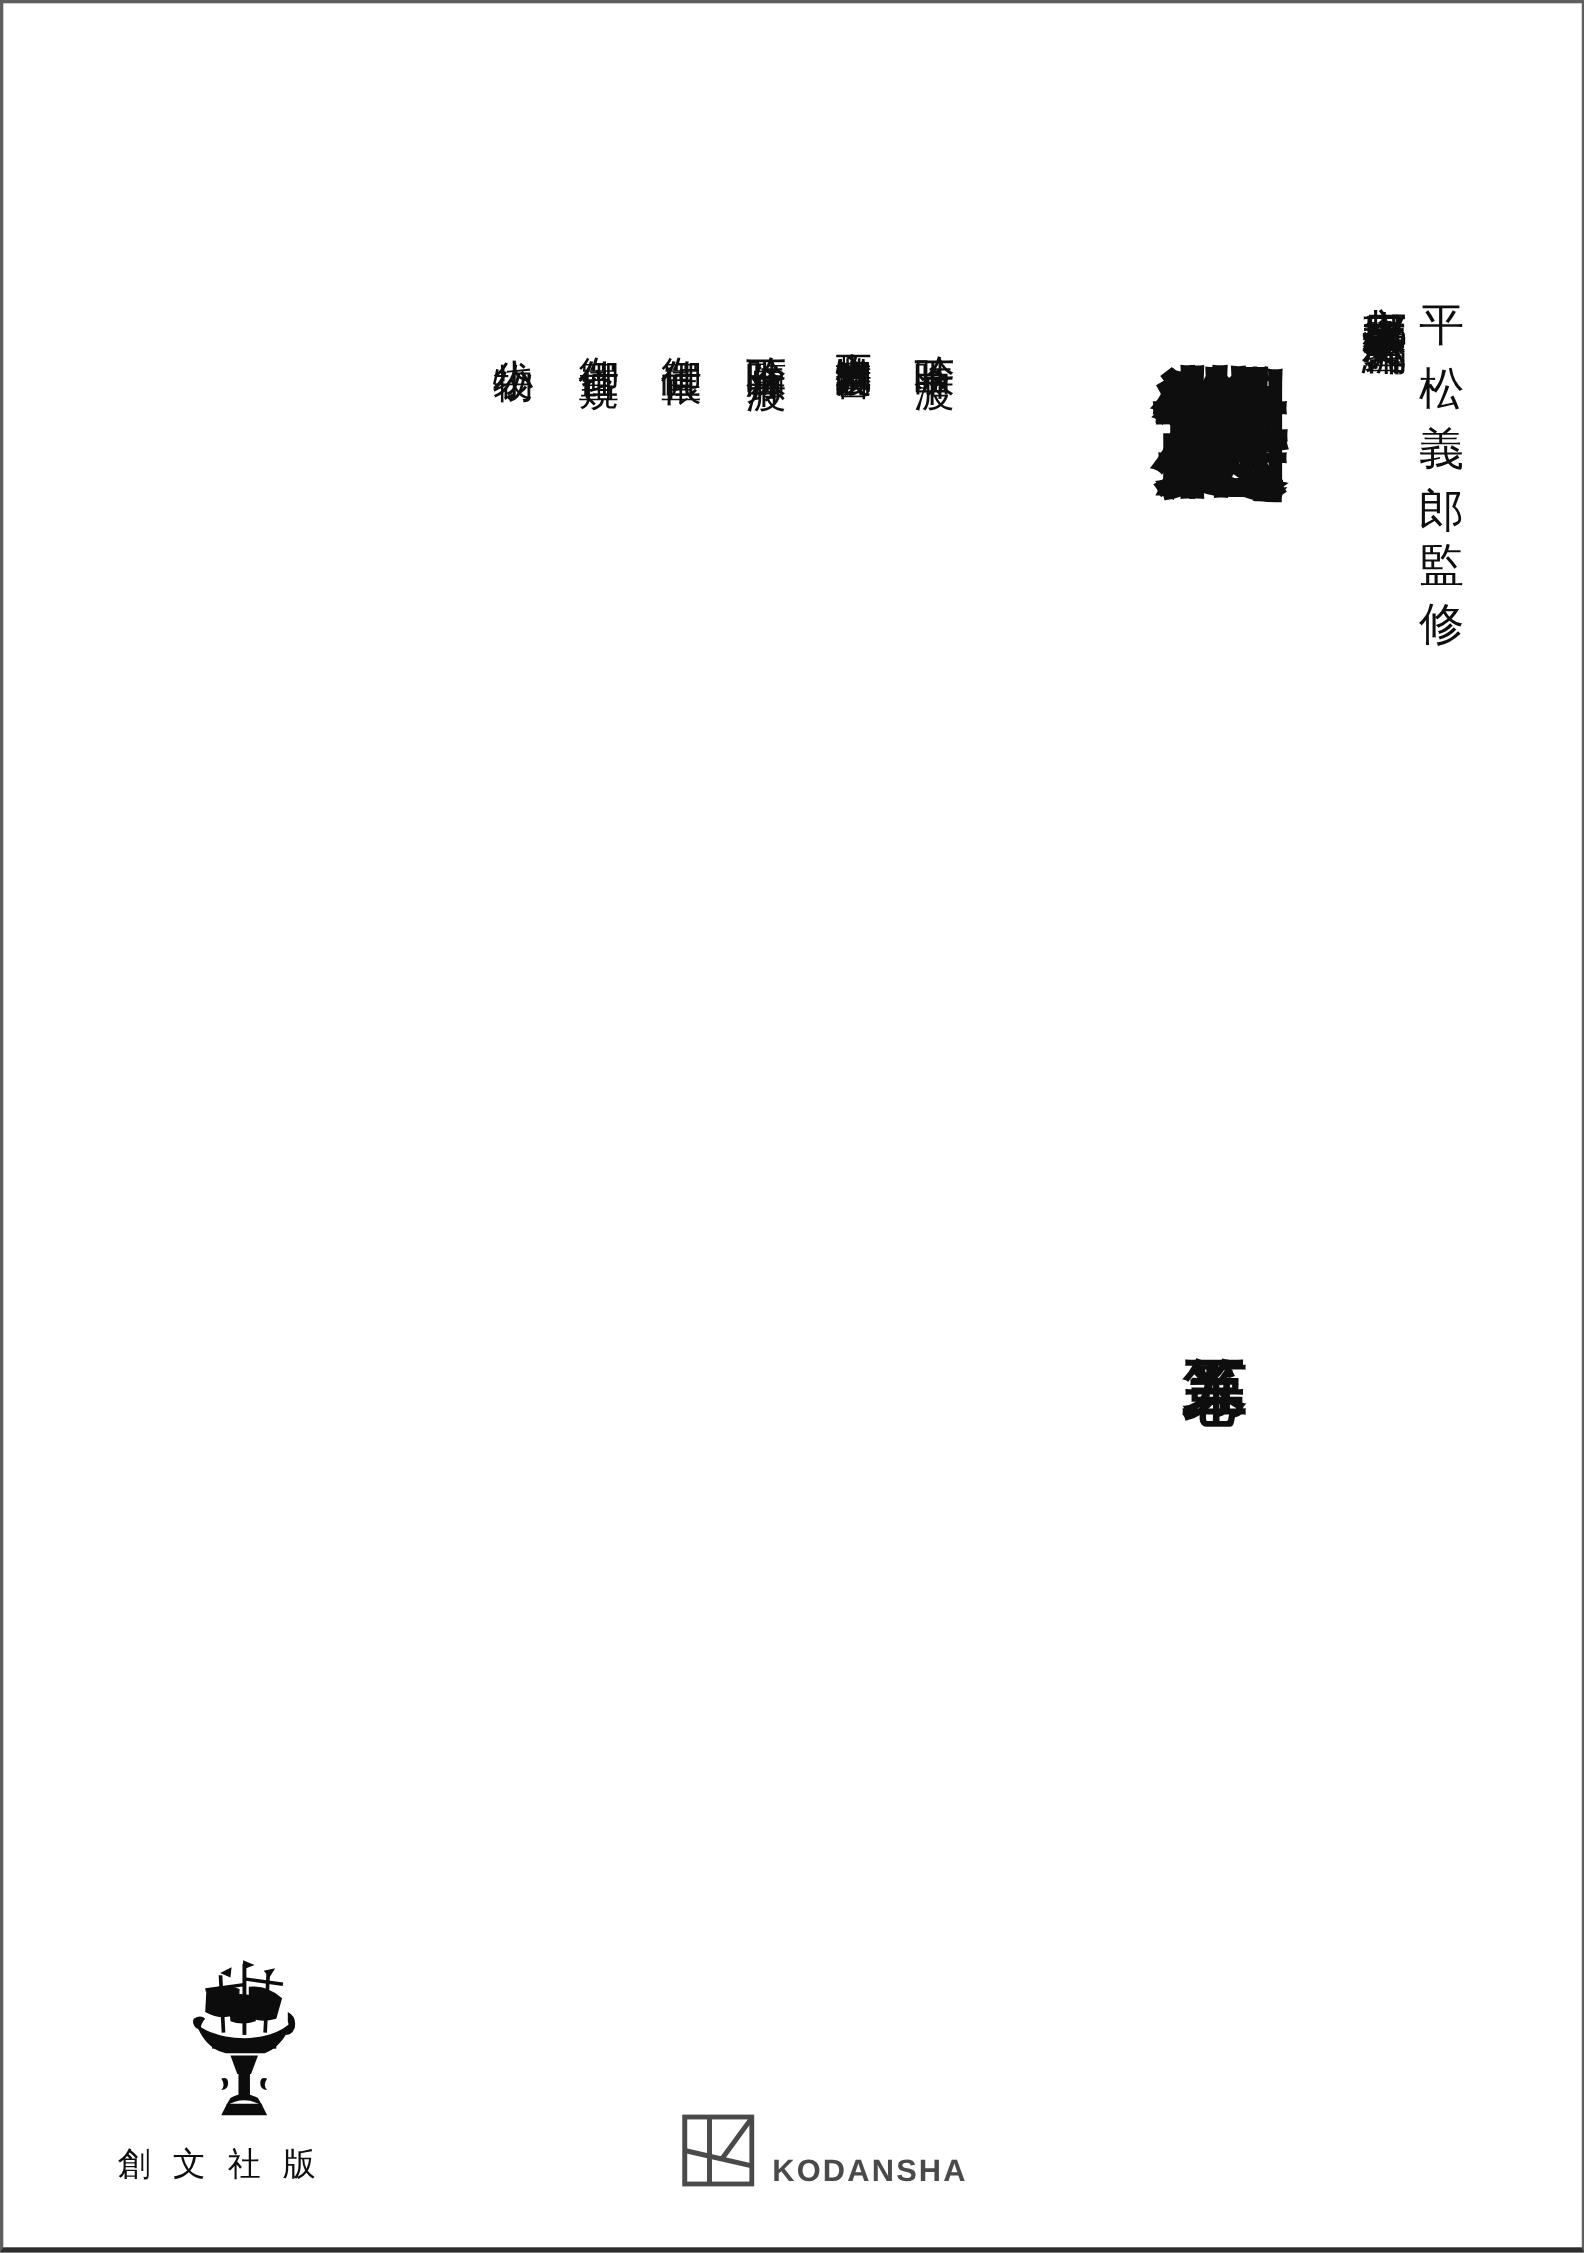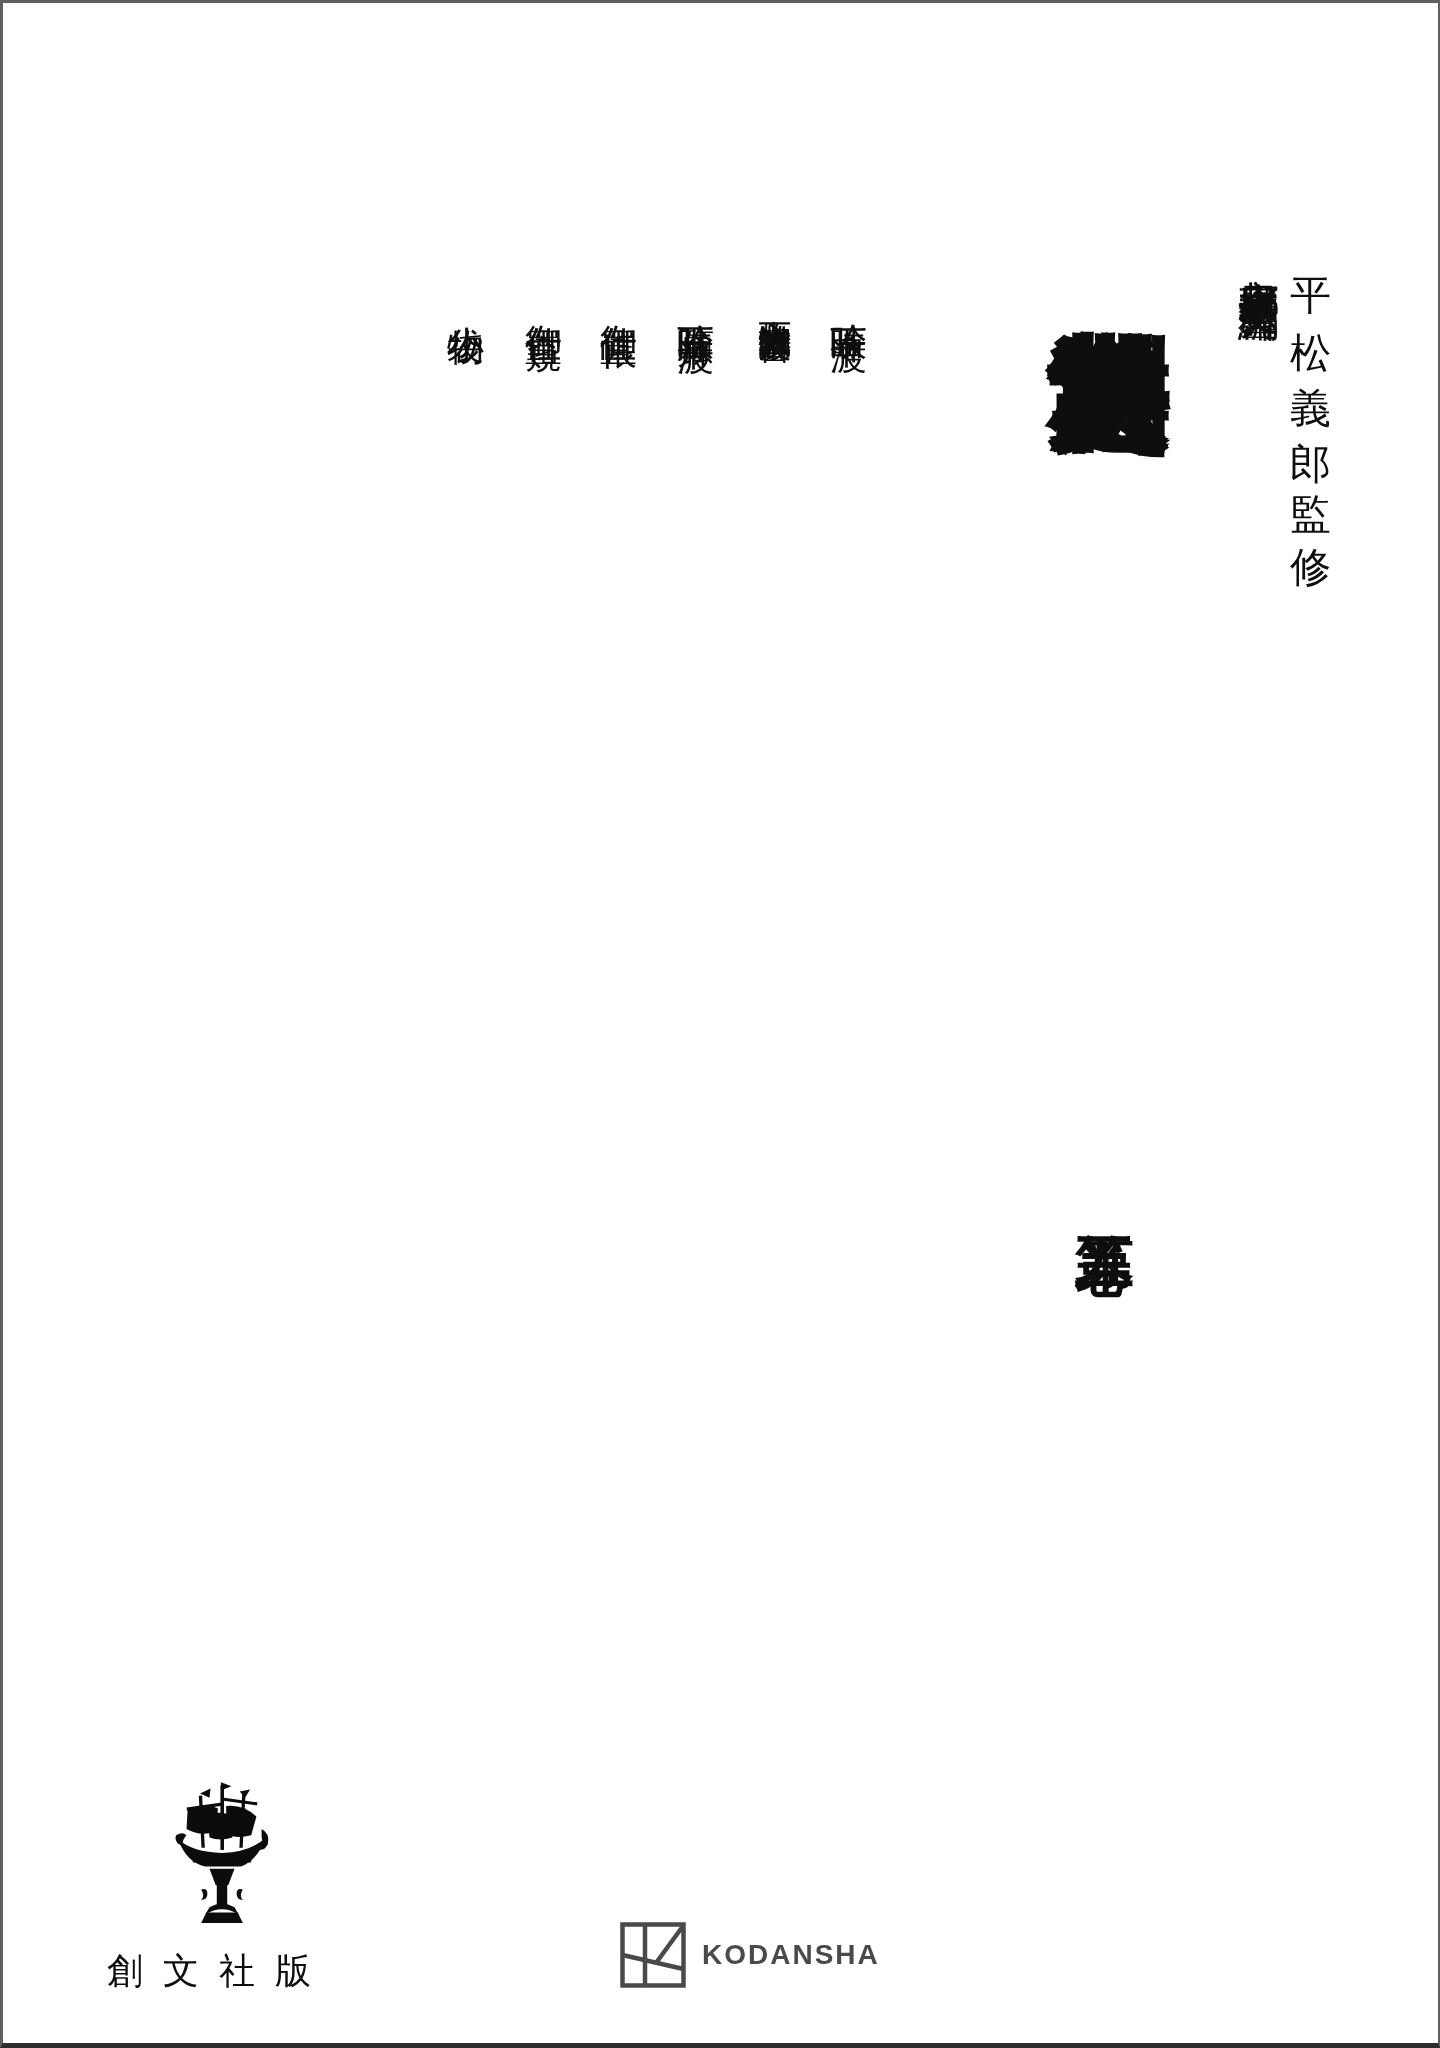--- a/index.html
+++ b/index.html
@@ -65,7 +65,7 @@
   .imprint {
     position: absolute;
     left: 104px; top: 1950px;
-    font-size: 36px;
+    font-size: 30px;
     font-weight: 500;
     letter-spacing: 20px;
     line-height: 1;

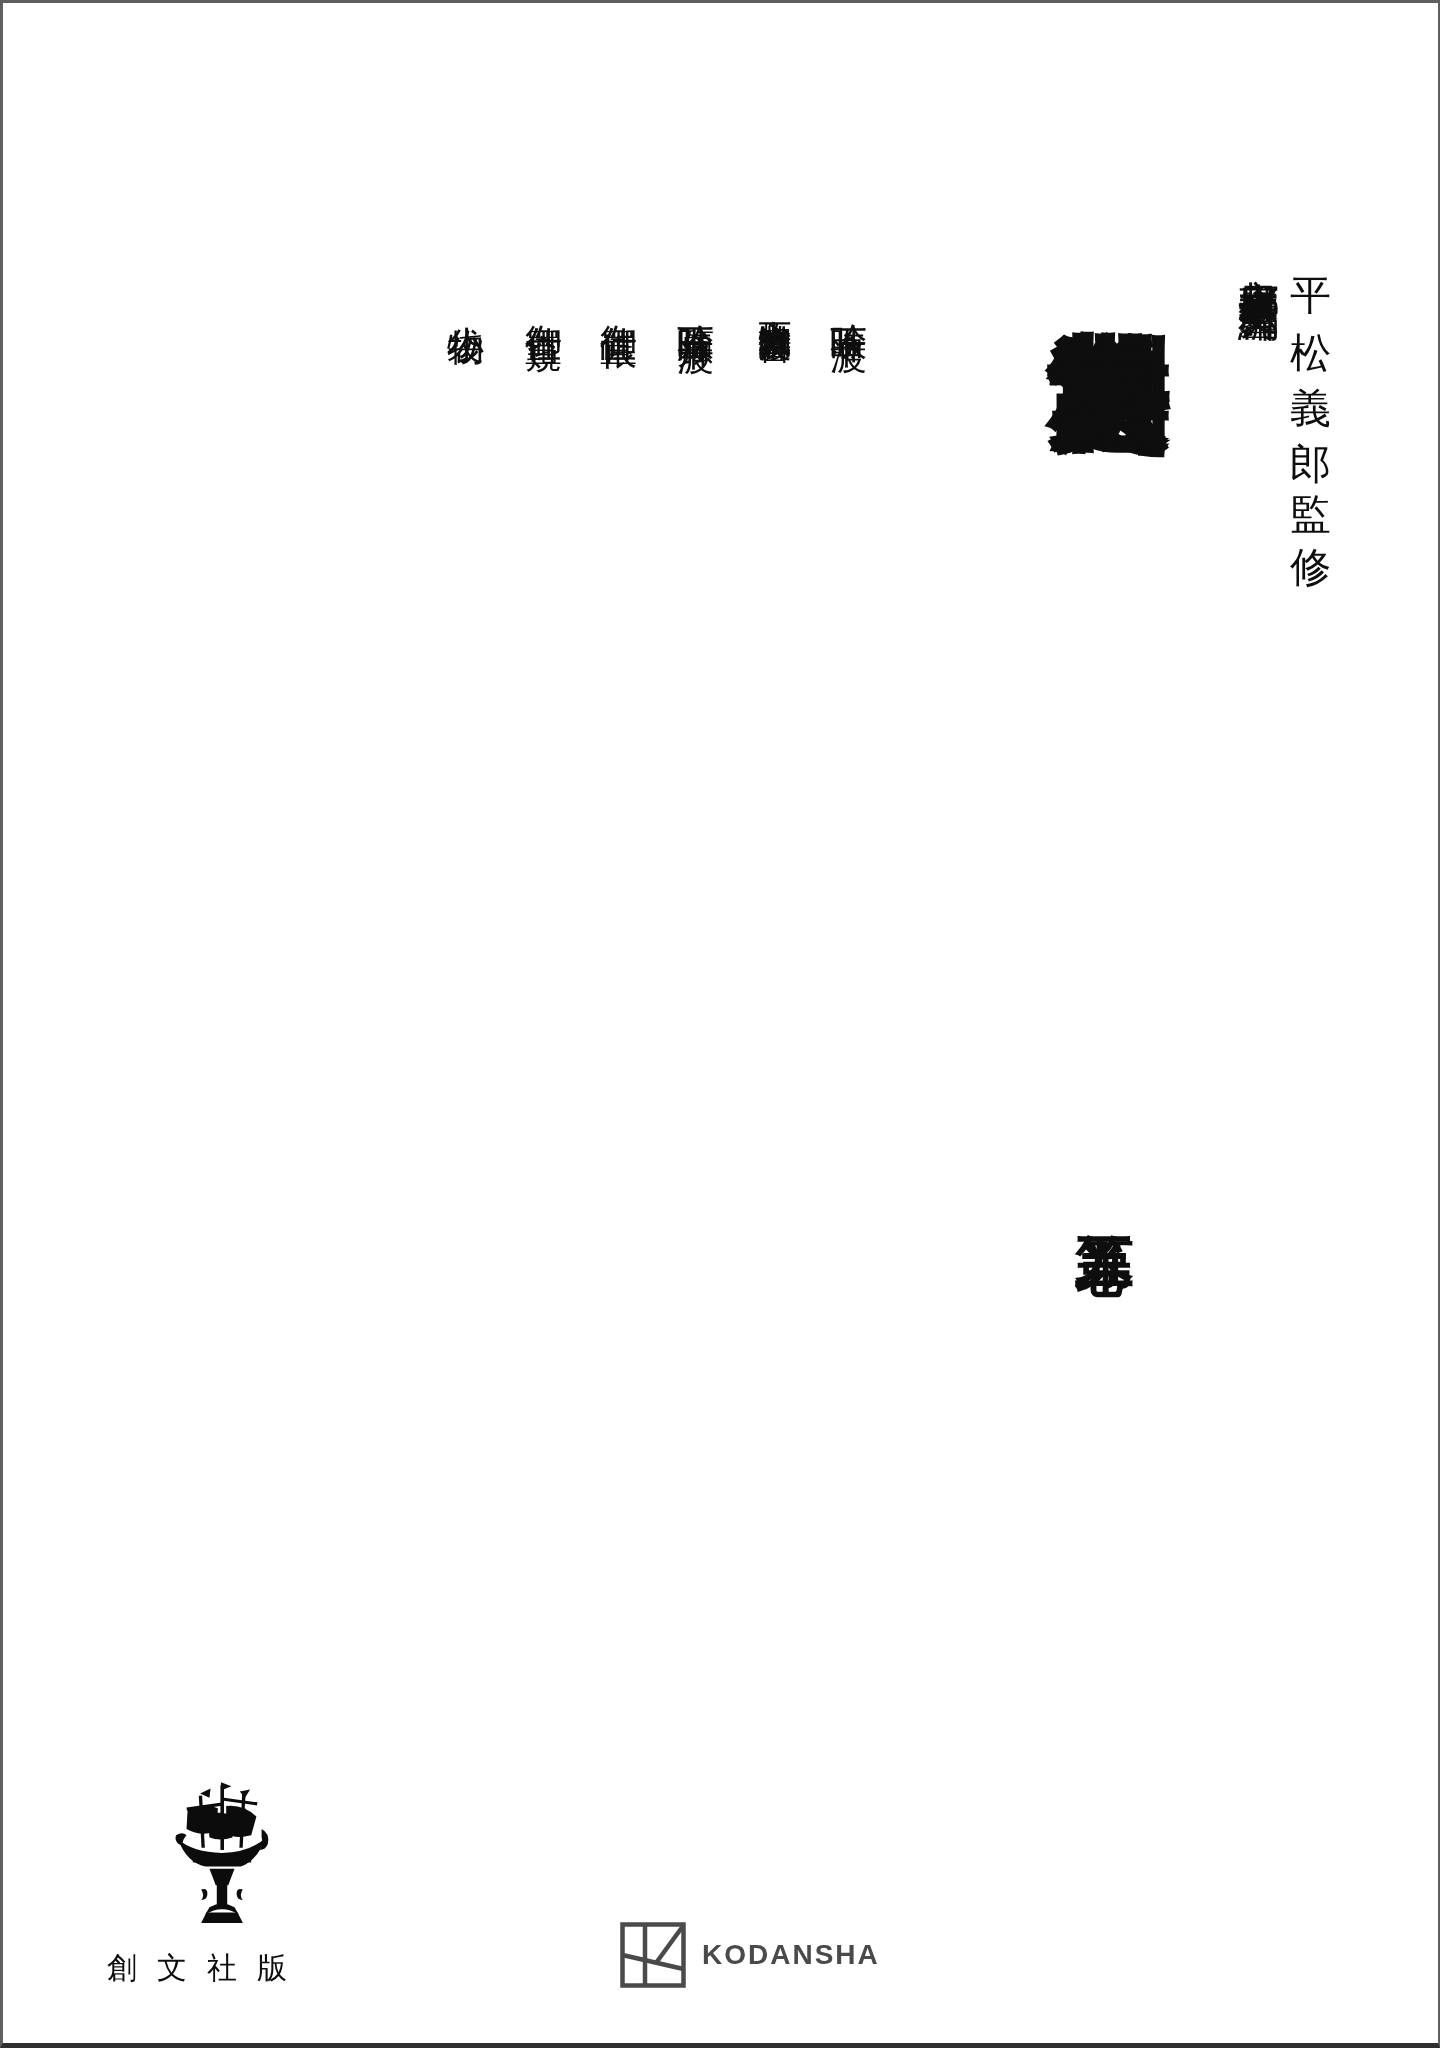--- a/index.html
+++ b/index.html
@@ -76,7 +76,7 @@
     left: 596px; top: 1919px;
     height: 66px;
     display: flex;
-    align-items: center;
+    align-items: flex-end;
     padding-left: 21px;
   }
   .kodansha-mark { width: 66px; height: 66px; flex: 0 0 auto; }

